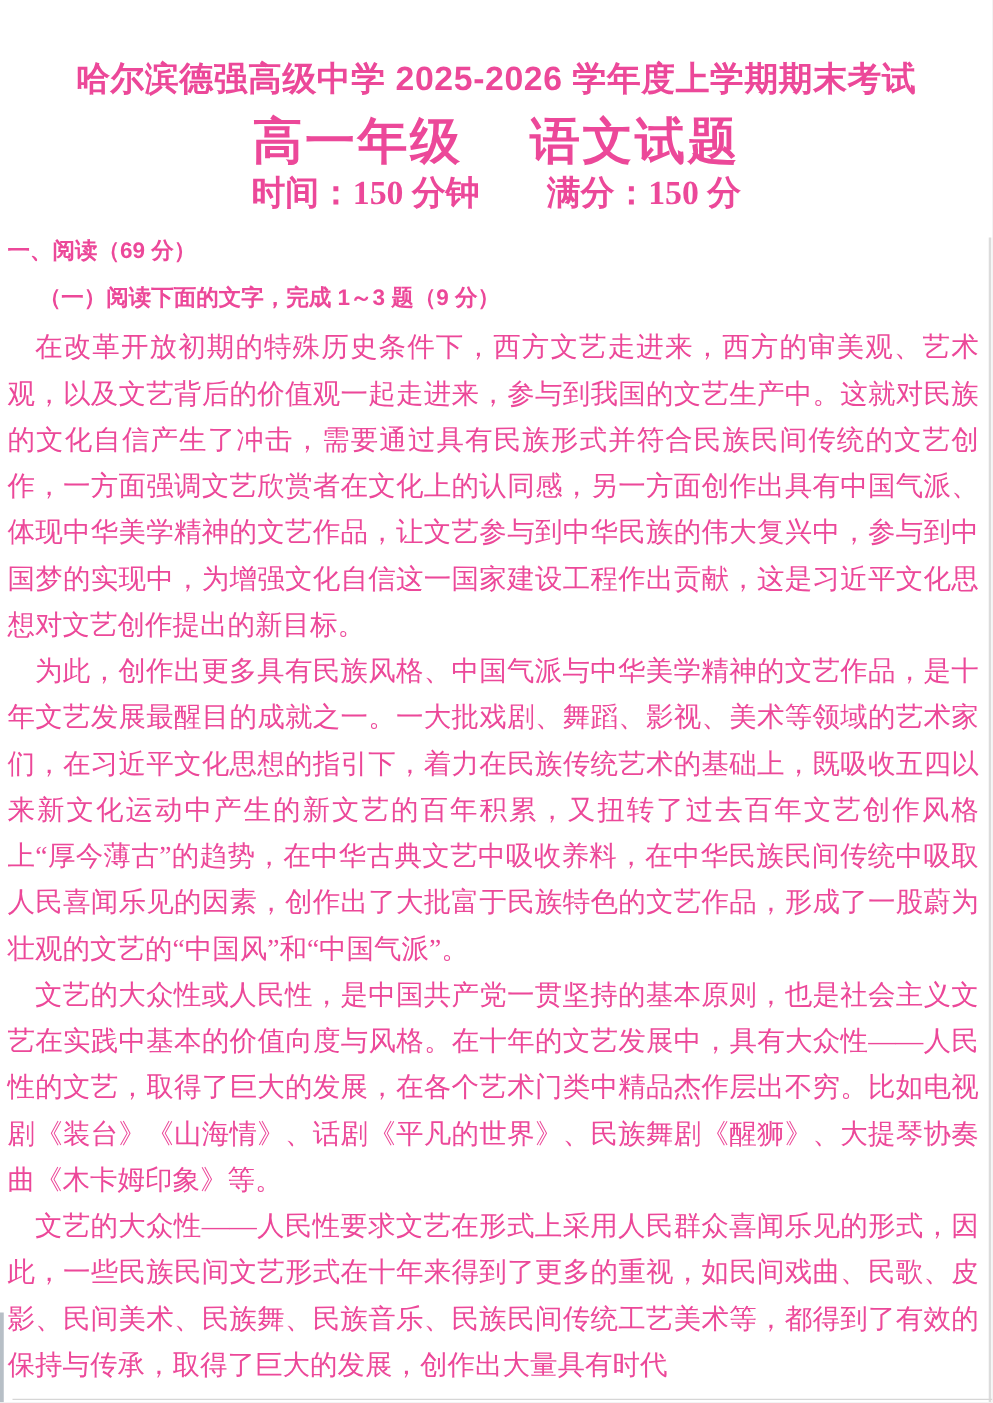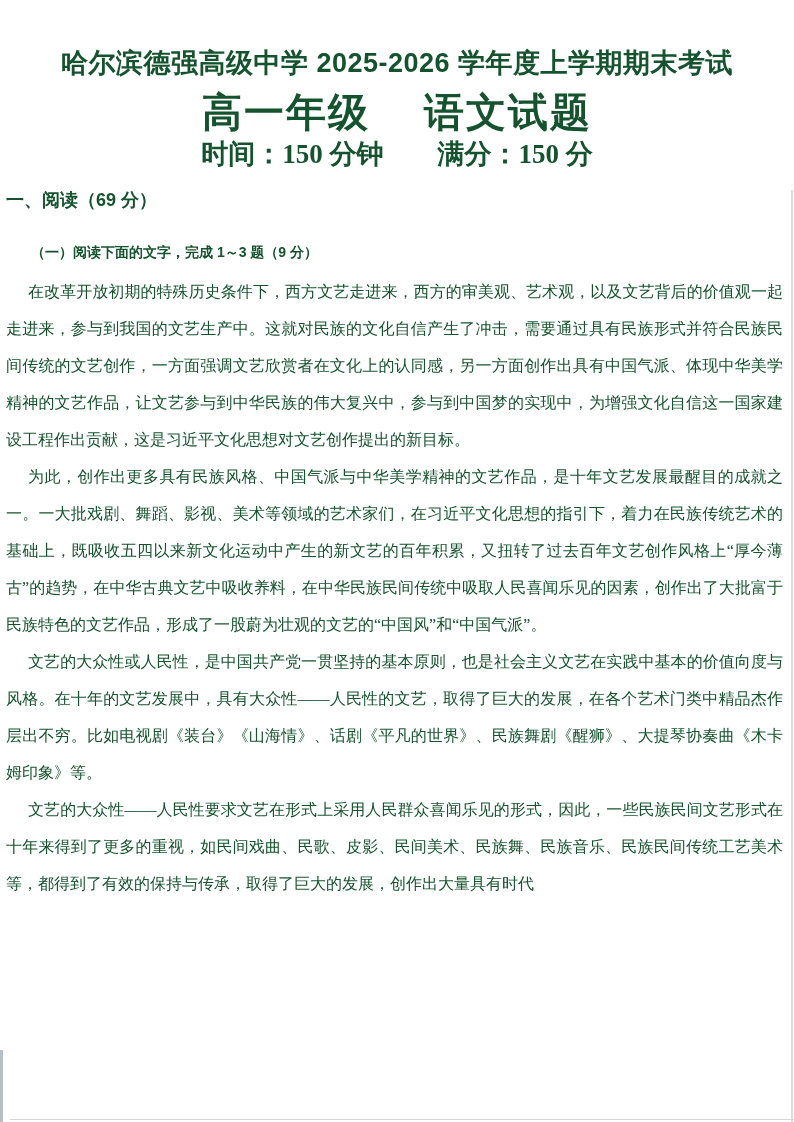--- a/index.html
+++ b/index.html
@@ -14,7 +14,7 @@
     margin: 0 auto;
     background: #ffffff;
     overflow: hidden;
-    color: #14532d;
+    color: #ec4899;
     font-family: "Liberation Serif", "DejaVu Serif", serif;
   }
   .header {

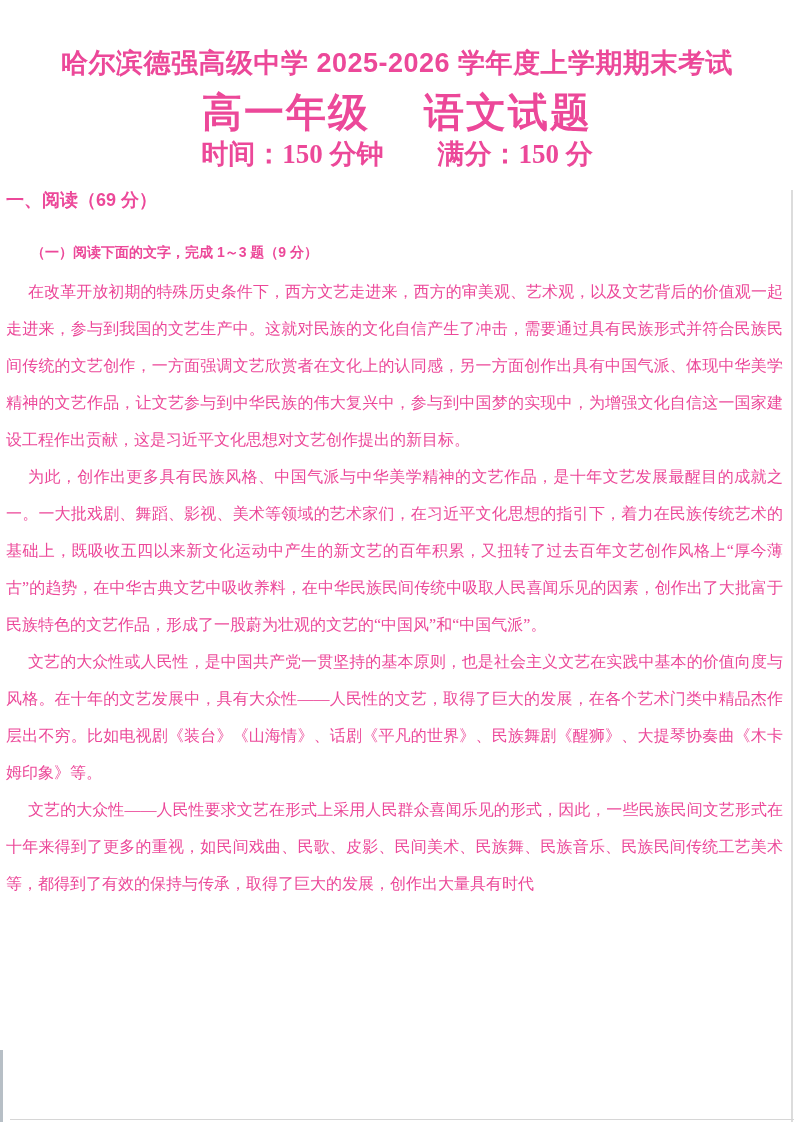--- a/index.html
+++ b/index.html
@@ -58,9 +58,9 @@
   .sub-heading {
     font-family: "Liberation Sans", "DejaVu Sans", sans-serif;
     font-weight: bold;
-    font-size: 14px;
+    font-size: 18px;
     line-height: 24px;
-    margin-top: 28px;
+    margin-top: 14px;
     padding-left: 25px;
   }
   .material-label {

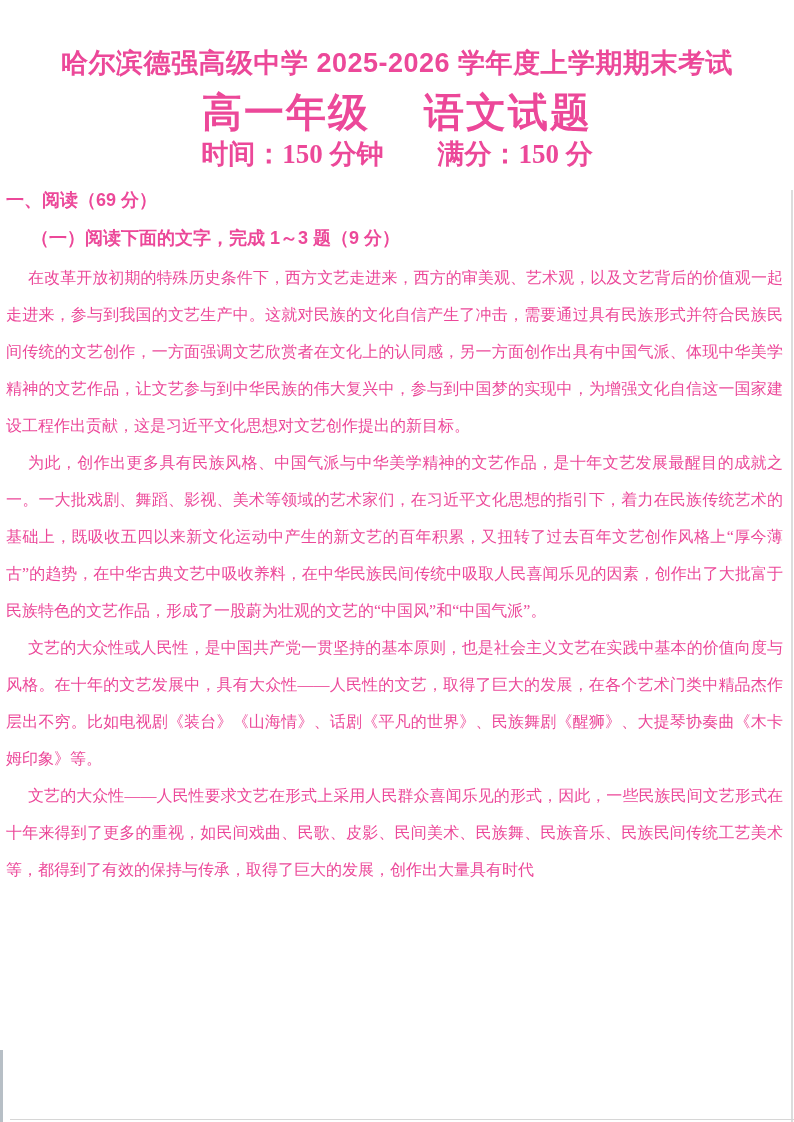--- a/index.html
+++ b/index.html
@@ -73,7 +73,7 @@
   }
   .body-para {
     margin: 0;
-    font-size: 16px;
+    font-size: 22px;
     line-height: 37px;
     text-indent: 22px;
     text-align: justify;

